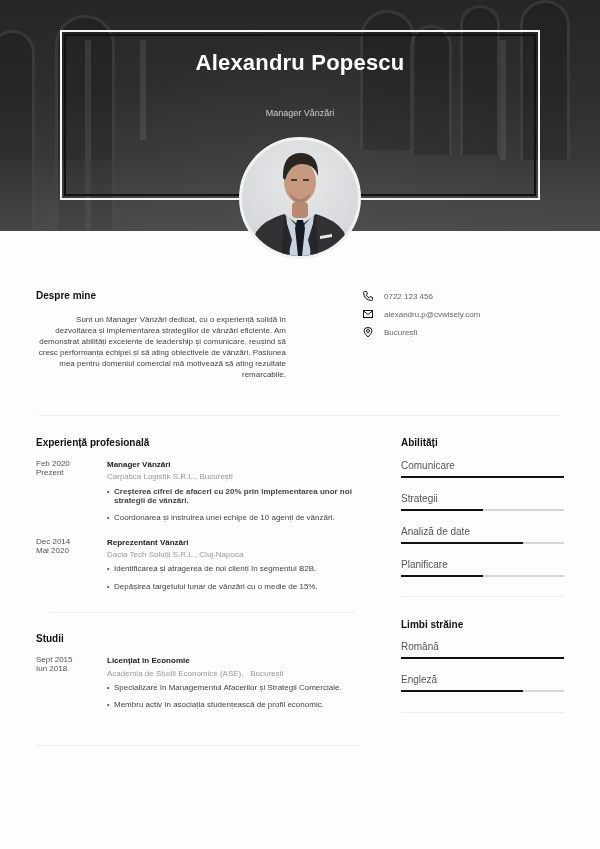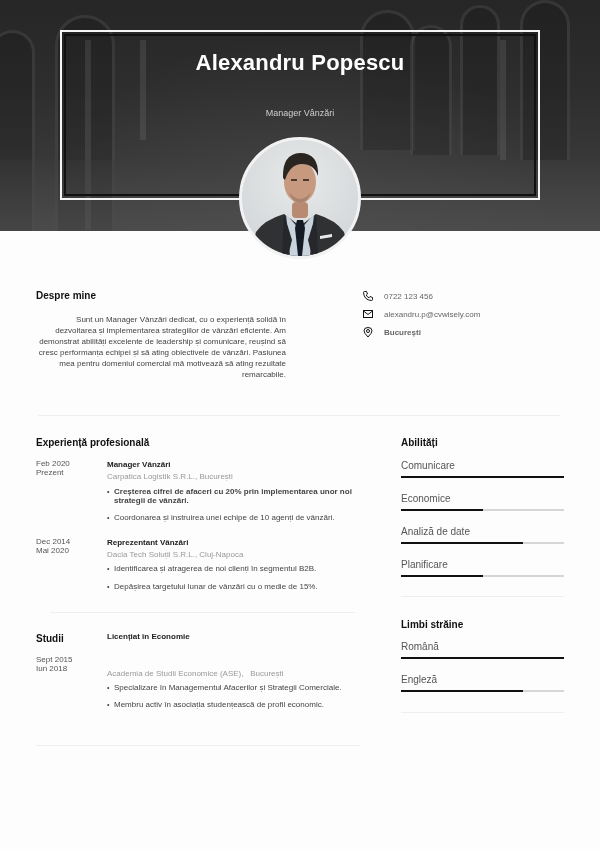--- a/index.html
+++ b/index.html
@@ -120,7 +120,7 @@
   </svg>
   <span>alexandru.p@cvwisely.com</span>
 </div>
-<div class="contact" style="top:326px;font-weight:bold;">
+<div class="contact" style="top:326px;">
   <svg viewBox="0 0 24 24">
     <path d="M12 22 Q4 14 4 9.5 Q4 3 12 3 Q20 3 20 9.5 Q20 14 12 22 Z" fill="none" stroke="#111" stroke-width="2"></path>
     <circle cx="12" cy="10" r="3" fill="none" stroke="#111" stroke-width="2"></circle>

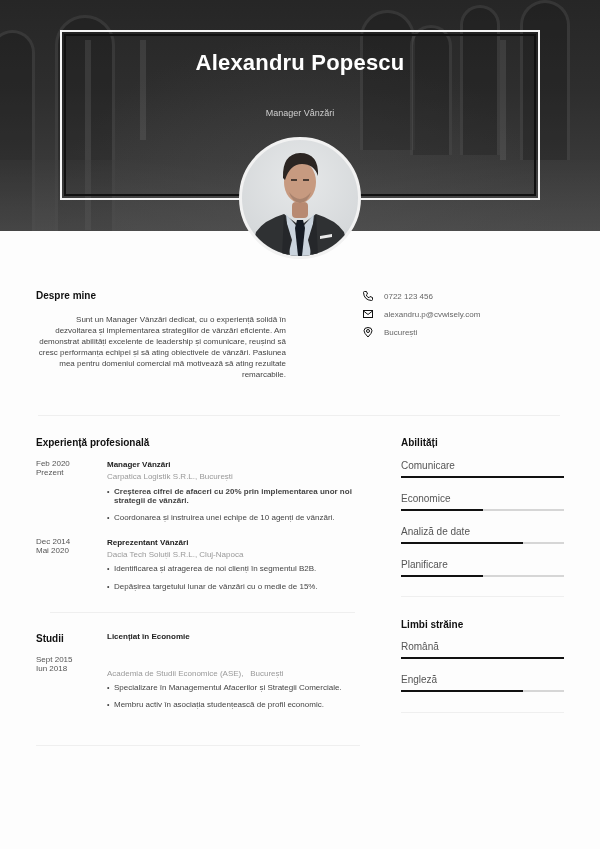--- a/index.html
+++ b/index.html
@@ -166,7 +166,7 @@
     <div class="skill-fill" style="width: 100%;"></div>
   </div>
 
-<div class="skill-label" style="top:493px;">Economice</div>
+<div class="skill-label" style="top:493px;">Strategii</div>
 <div class="skill-track" style="top:509px;">
     <div class="skill-fill" style="width: 50%;"></div>
   </div>

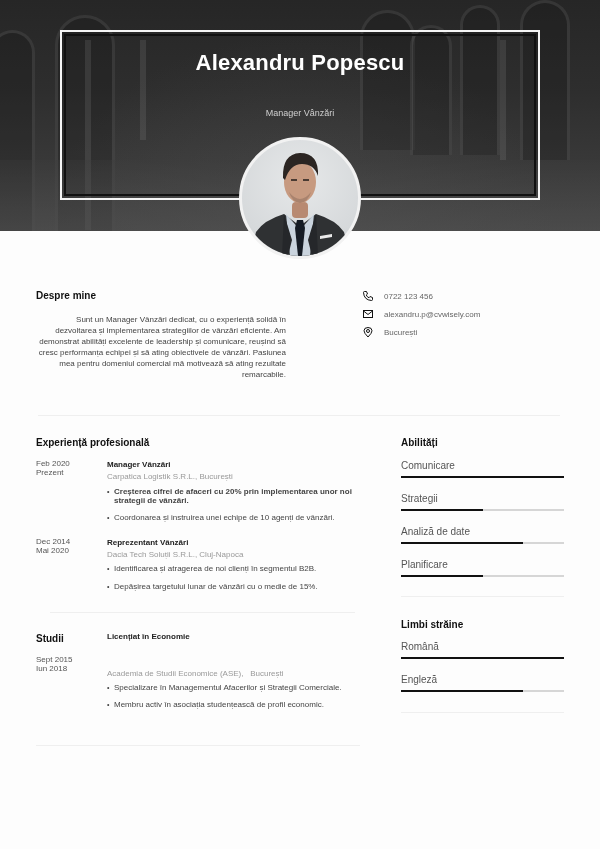--- a/index.html
+++ b/index.html
@@ -152,7 +152,7 @@
 
 <div class="entry-date" style="top:656px;">Sept 2015</div>
 <div class="entry-date" style="top:665px;text-align:right;">Iun 2018</div>
-<div class="entry-title" style="top:632px;">Licențiat în Economie</div>
+<div class="entry-title" style="top:656px;">Licențiat în Economie</div>
 <div class="entry-sub" style="top:669px;white-space:pre;">Academia de Studii Economice (ASE),   București</div>
 <div class="bullet" style="top:684px;width:270px;">Specializare în Managementul Afacerilor și Strategii Comerciale.</div>
 <div class="bullet" style="top:701px;width:270px;">Membru activ în asociația studențească de profil economic.</div>

